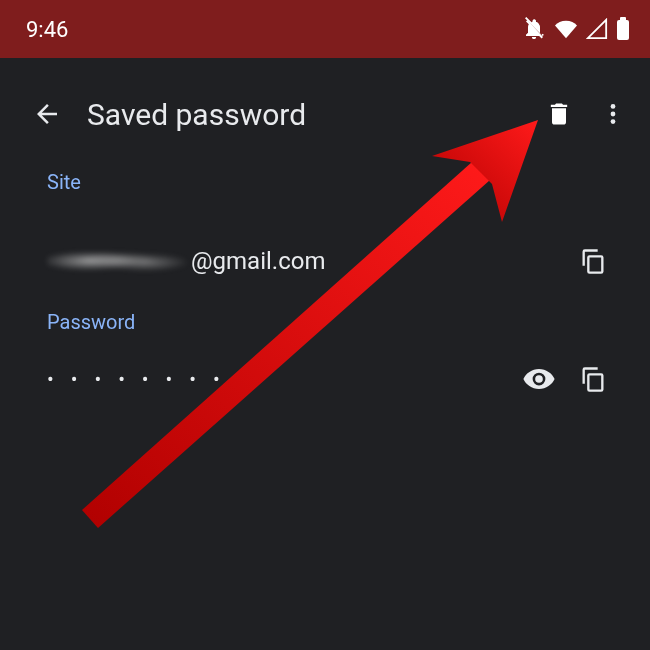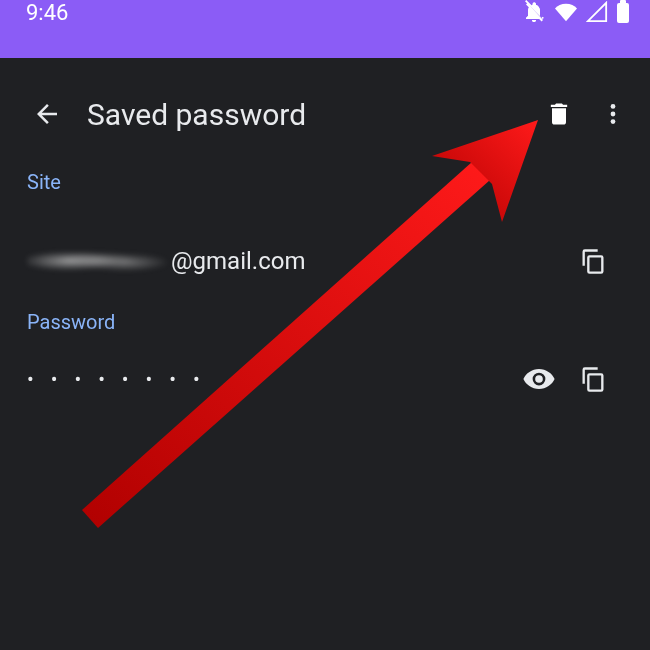--- a/index.html
+++ b/index.html
@@ -19,9 +19,9 @@
   }
   .status-bar {
     height: 58px;
-    background: #8b5cf6;
-    display: flex;
-    align-items: flex-start;
+    background: #7f1d1d;
+    display: flex;
+    align-items: center;
     justify-content: space-between;
     padding: 0 20px 0 26px;
     font-size: 22px;

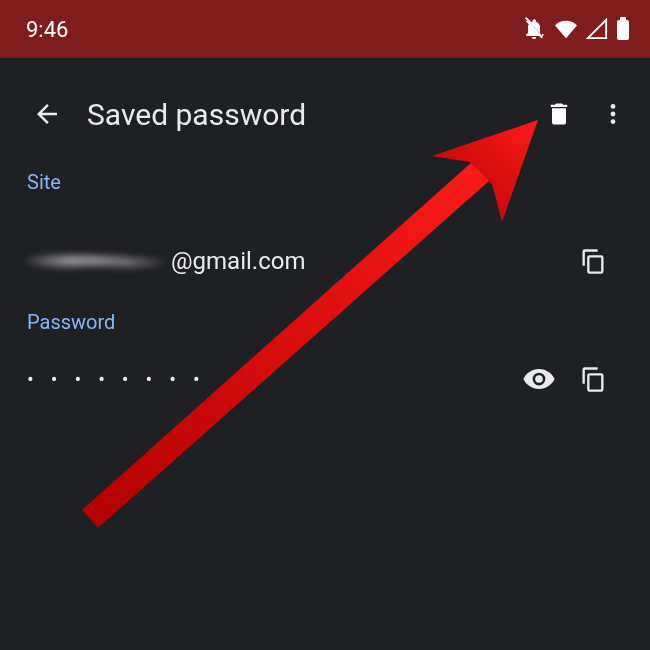--- a/index.html
+++ b/index.html
@@ -62,7 +62,7 @@
     flex: 1;
   }
   .section {
-    padding: 22px 30px 0 27px;
+    padding: 22px 30px 0 47px;
   }
   .label {
     font-size: 20px;

